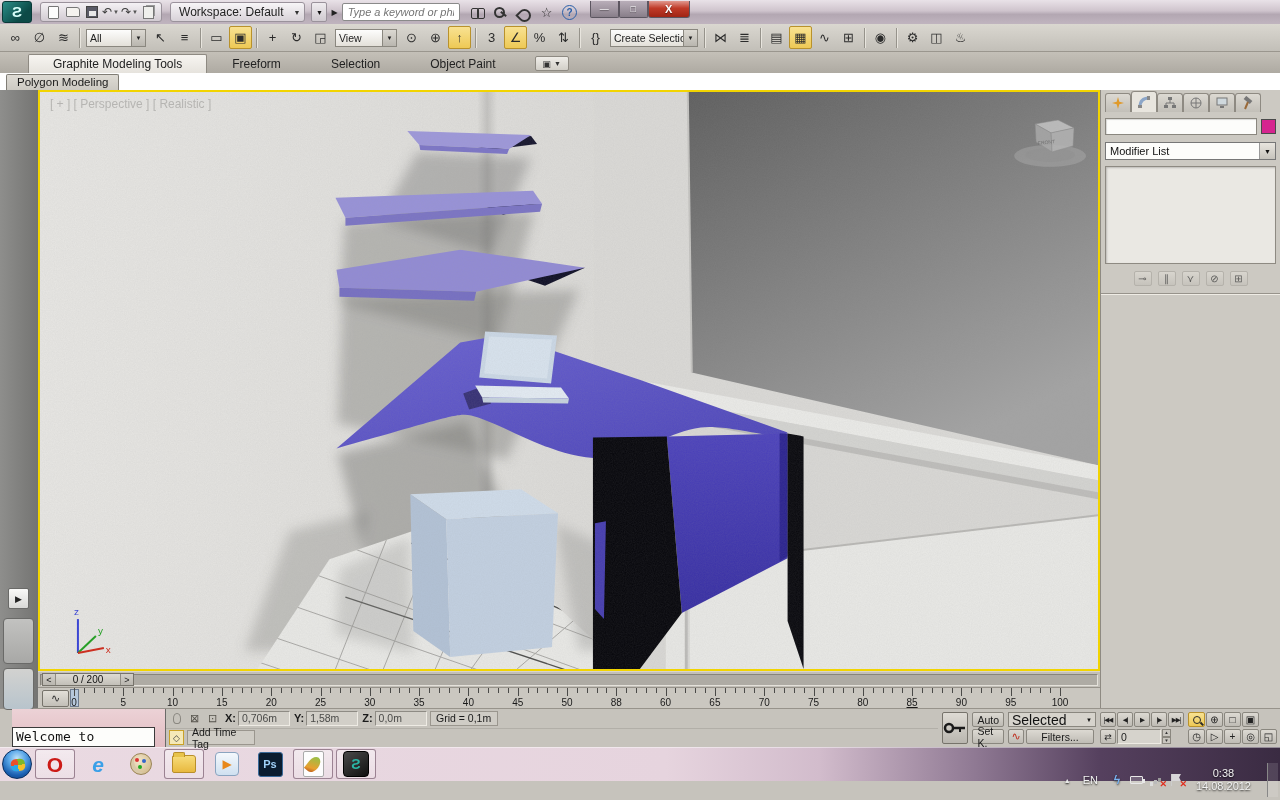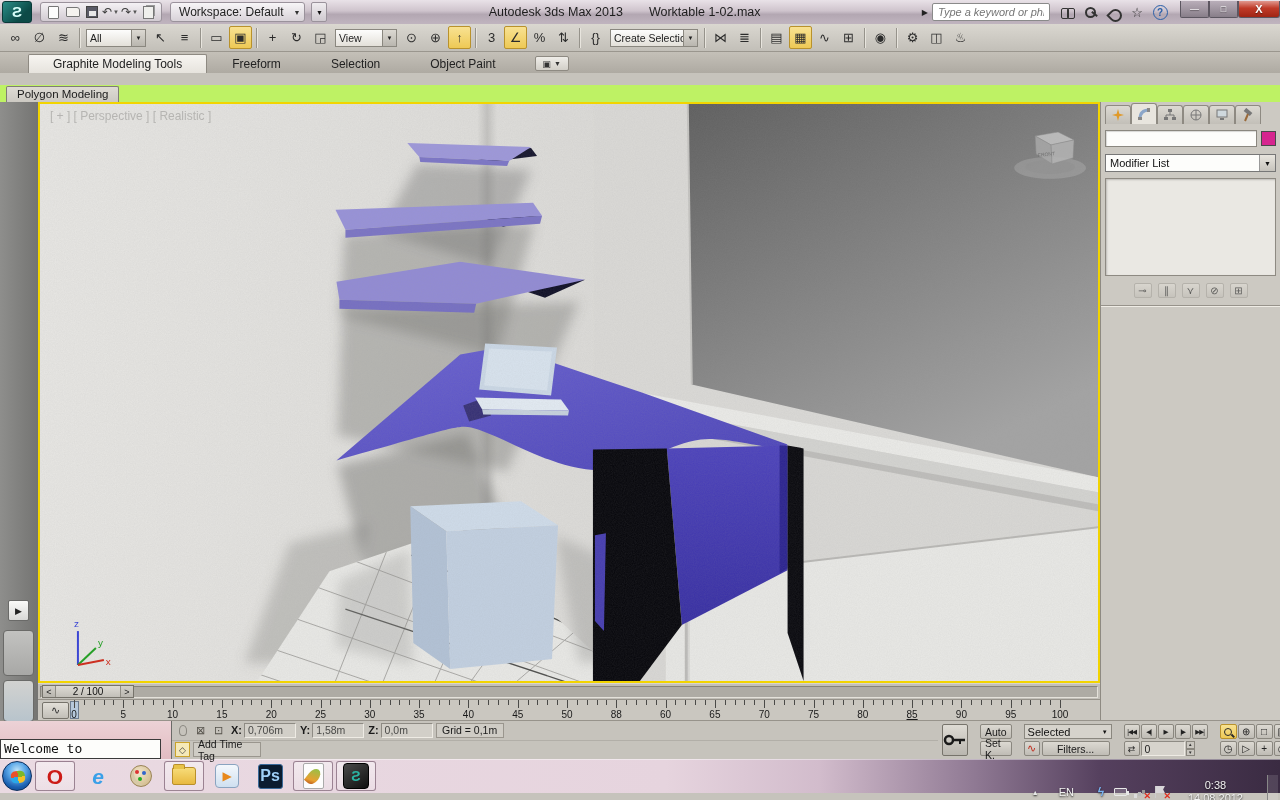--- a/index.html
+++ b/index.html
@@ -268,9 +268,6 @@
       <span class="dd">▼</span>
     </div>
     <div class="flyout-btn">▼</div>
-    <div class="title-text">
-      <span>Autodesk 3ds Max 2013</span><span class="file">Worktable 1-02.max</span>
-    </div>
     <div class="search-wrap">
       <span class="search-arrow">▶</span>
       <input class="searchbox" placeholder="Type a keyword or phrase" style="">

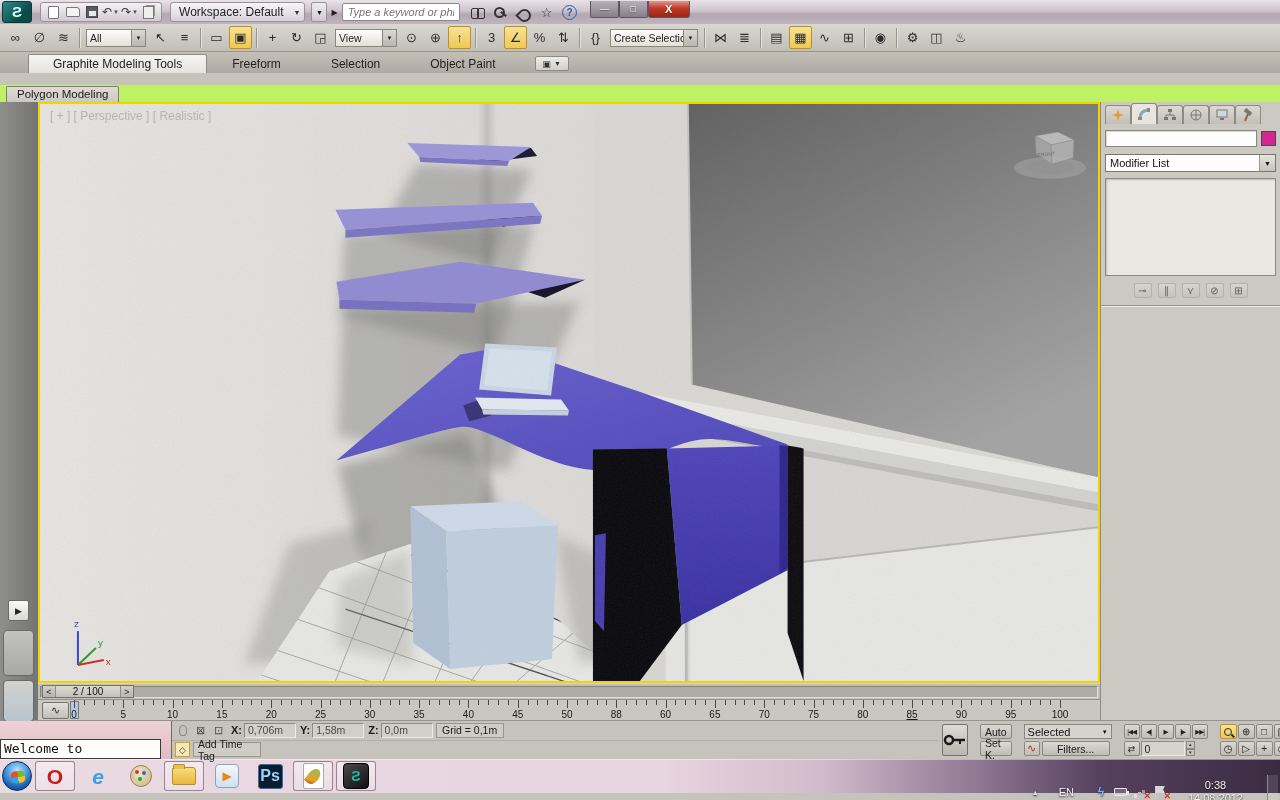--- a/index.html
+++ b/index.html
@@ -76,7 +76,7 @@
   .rtab.active { background:linear-gradient(180deg,#f7f5f1,#e6e3dd); border-color:#8e8a82; border-radius:2px 2px 0 0; }
   .rtab-panelbtn { margin-left:14px; margin-bottom:2px; width:34px; height:15px; border:1px solid #8e8a82; border-radius:2px;
     background:linear-gradient(180deg,#efede8,#d2cfc8); display:flex; align-items:center; justify-content:center; gap:3px; font-size:7px; color:#333; }
-  .ribbon-sub { height:17px; background:#bef264; display:flex; align-items:flex-end;margin-top:12px; }
+  .ribbon-sub { height:17px; background:#ffffff; display:flex; align-items:flex-end; }
   .rsub { margin-left:6px; padding:1px 10px 2px; font-size:11.5px; color:#1a1a1a; background:linear-gradient(180deg,#dedbd4,#ccc9c2);
     border:1px solid #807d75; border-bottom:none; border-radius:2px 2px 0 0; }
 

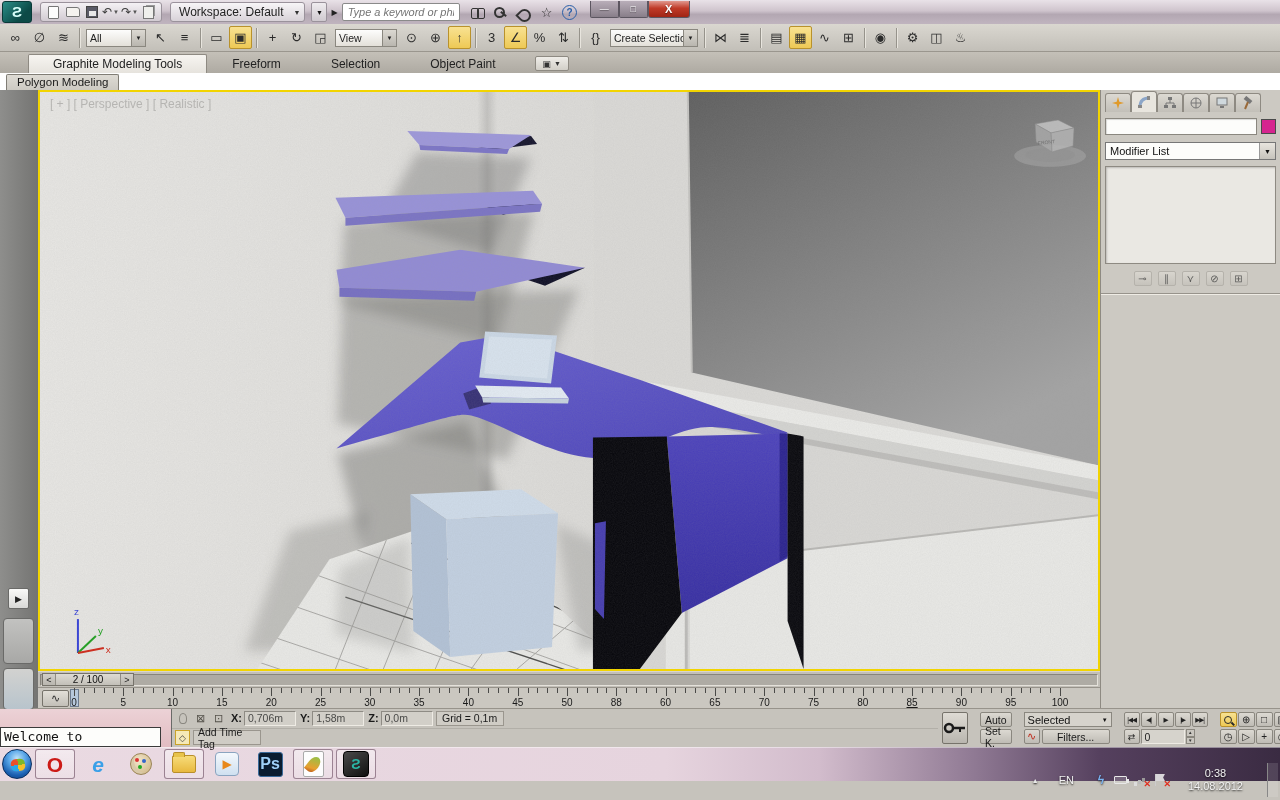--- a/index.html
+++ b/index.html
@@ -585,7 +585,7 @@
       <div class="ts-groove"></div>
       <div class="ts-handle">
         <span class="arr l">&lt;</span>
-        <span class="val">2 / 100</span>
+        <span class="val">0 / 200</span>
         <span class="arr r">&gt;</span>
       </div>
     </div>

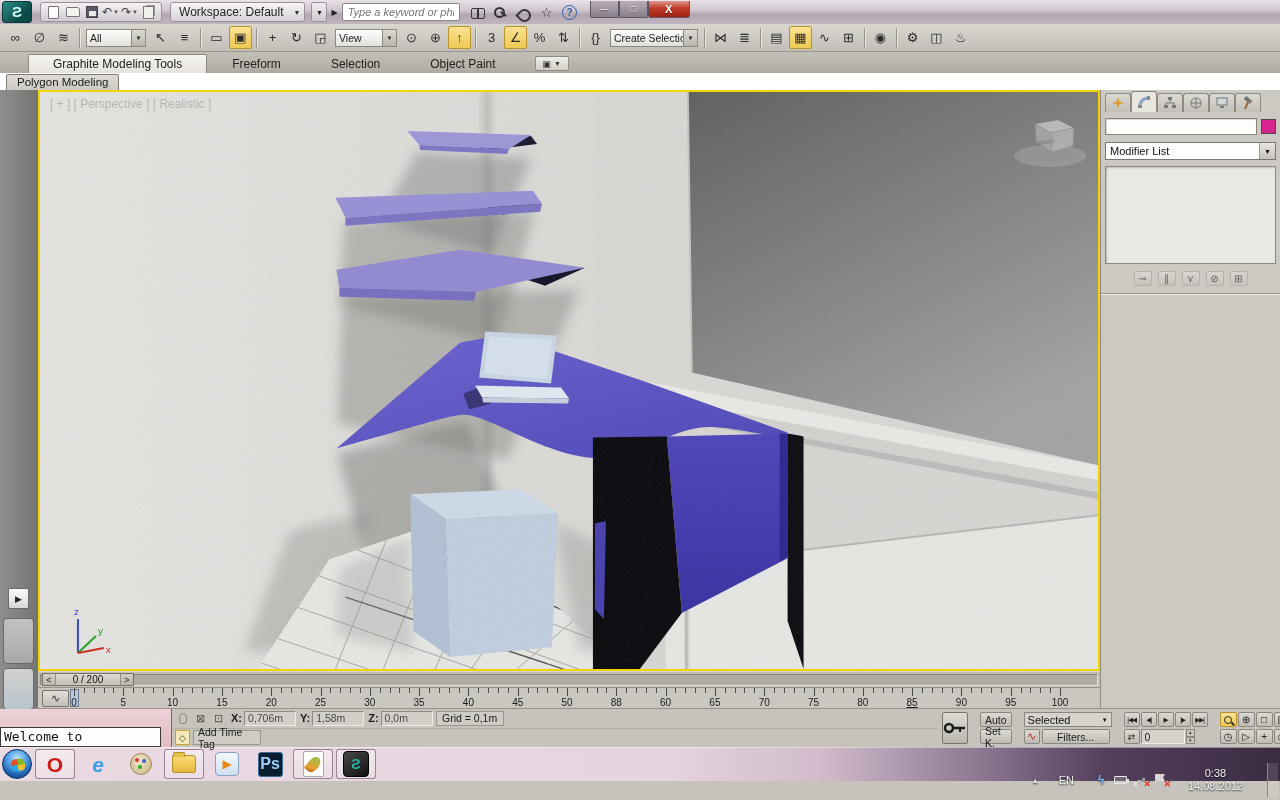--- a/index.html
+++ b/index.html
@@ -163,7 +163,7 @@
   .timetag { width:68px; height:15px; font-size:10.5px; color:#1a1a1a; display:flex; align-items:center; padding-left:4px;
     border:1px solid #9a968e; background:#cfccc5; }
 
-  .anim-section { width:342px; display:flex; align-items:center; gap:12px; padding:2px 3px 2px 4px; }
+  .anim-section { width:342px; display:flex; align-items:center; gap:4px; padding:2px 3px 2px 4px; }
   .keybtn { width:37px; height:32px; border:1px solid #76736b; border-radius:2px;
     background:linear-gradient(180deg,#dedbd4,#b9b6af); display:flex; align-items:center; justify-content:center; }
   .acol { display:flex; flex-direction:column; gap:2px; }

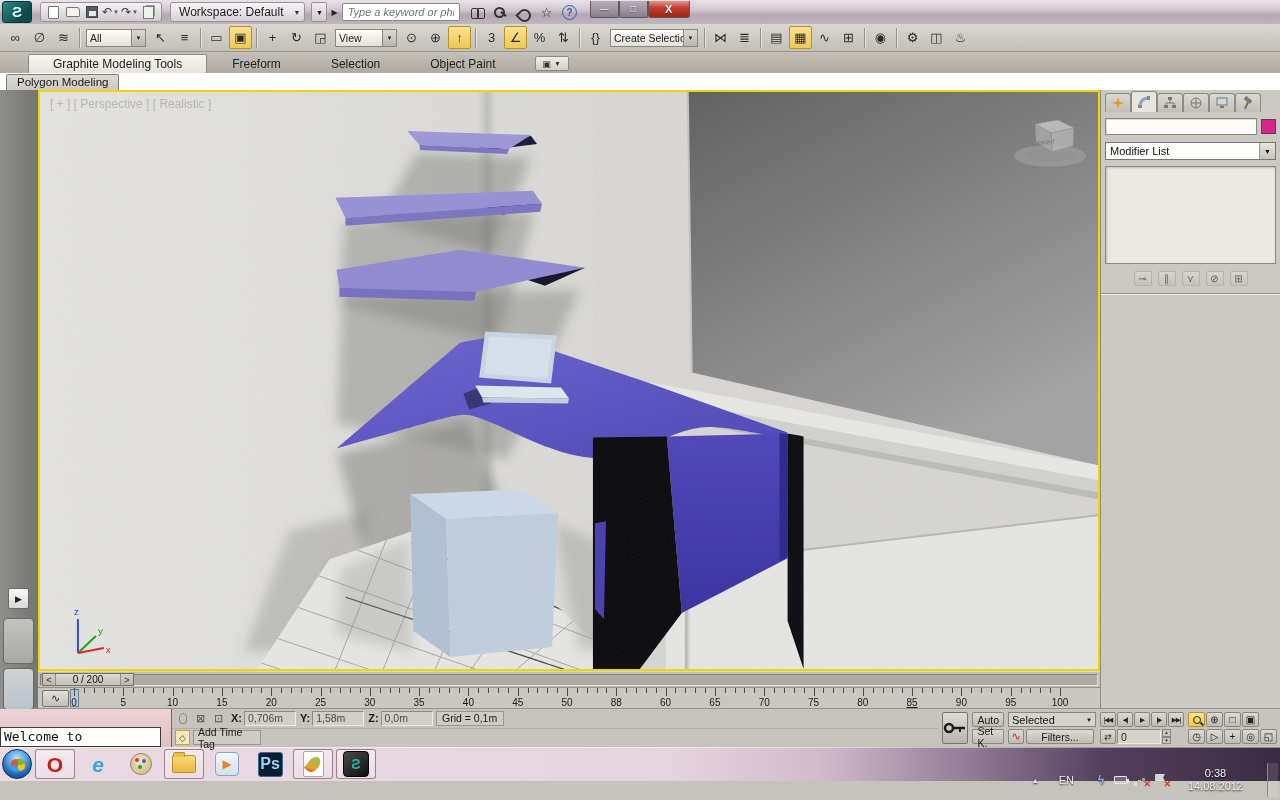--- a/index.html
+++ b/index.html
@@ -170,7 +170,7 @@
   .abtn { height:15px; border:1px solid #8a877f; border-radius:2px; background:linear-gradient(180deg,#dcd9d2,#bfbcb5);
     font-size:10.5px; color:#1a1a1a; display:flex; align-items:center; justify-content:center; padding:0 4px; }
   .acombo { width:88px; height:15px; display:flex; align-items:center; border:1px solid #8a877f; background:#d6d3cc; }
-  .acombo .val { flex:1; font-size:11px; padding:0 3px; }
+  .acombo .val { flex:1; font-size:14px; padding:0 3px; }
   .acombo .dd { font-size:6px; padding-right:3px; }
   .filtrow { display:flex; align-items:center; gap:2px; }
   .curveico { width:16px; height:15px; font-size:11px; color:#c03020; display:flex; align-items:center; justify-content:center;

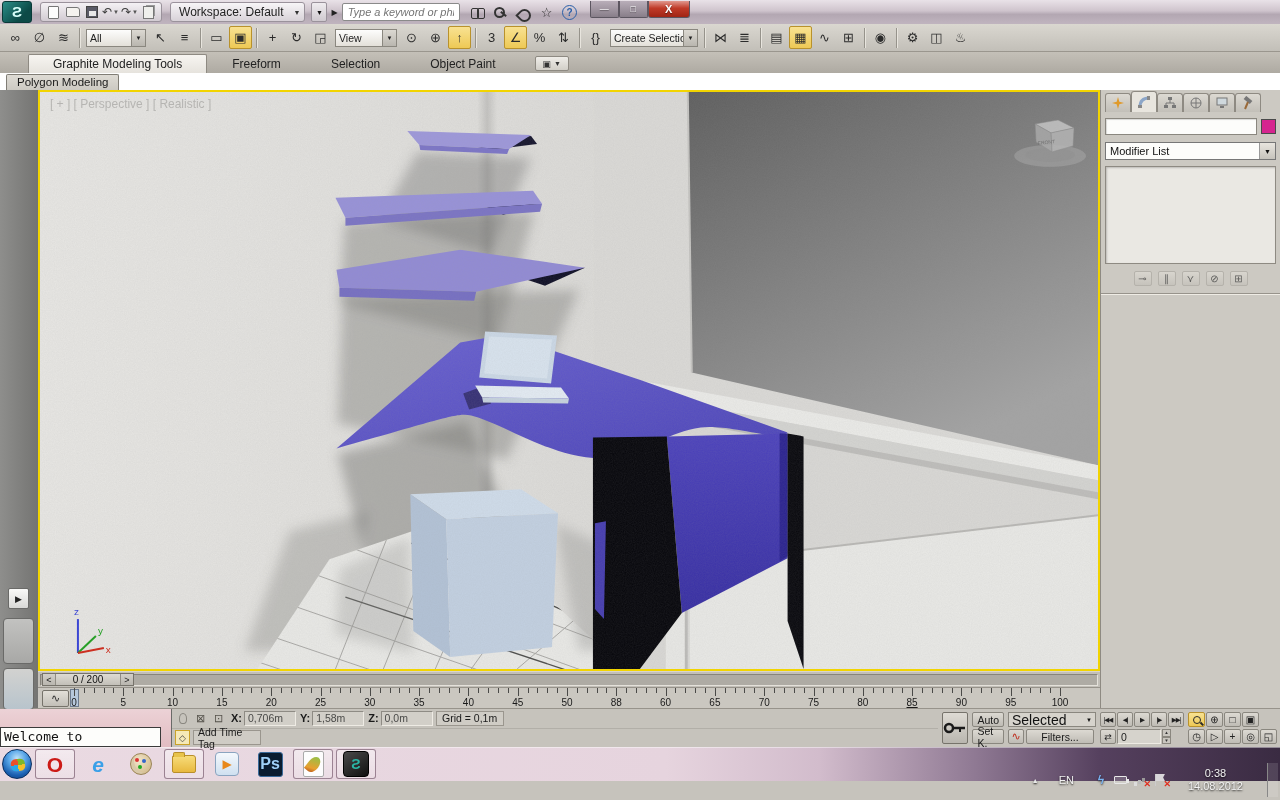--- a/index.html
+++ b/index.html
@@ -140,7 +140,7 @@
 
   
   .statusarea { height:39px; display:flex; background:#c6c3bc; border-top:1px solid #97938b; }
-  .welcome { width:172px; background:linear-gradient(180deg,#ecd2d6,#e2bcc2); border-right:1px solid #6a6a68; position:relative; }
+  .welcome { width:154px; background:linear-gradient(180deg,#ecd2d6,#e2bcc2); border-right:1px solid #6a6a68; position:relative;margin-left:12px; }
   .welcome-title { position:absolute; left:0; right:10px; bottom:0; height:20px; background:#fdfdfb; border:1px solid #3a3a3a;
     font-family:"DejaVu Sans Mono",monospace; font-size:13px; color:#111; line-height:18px; padding-left:3px;
     white-space:nowrap; overflow:hidden; }

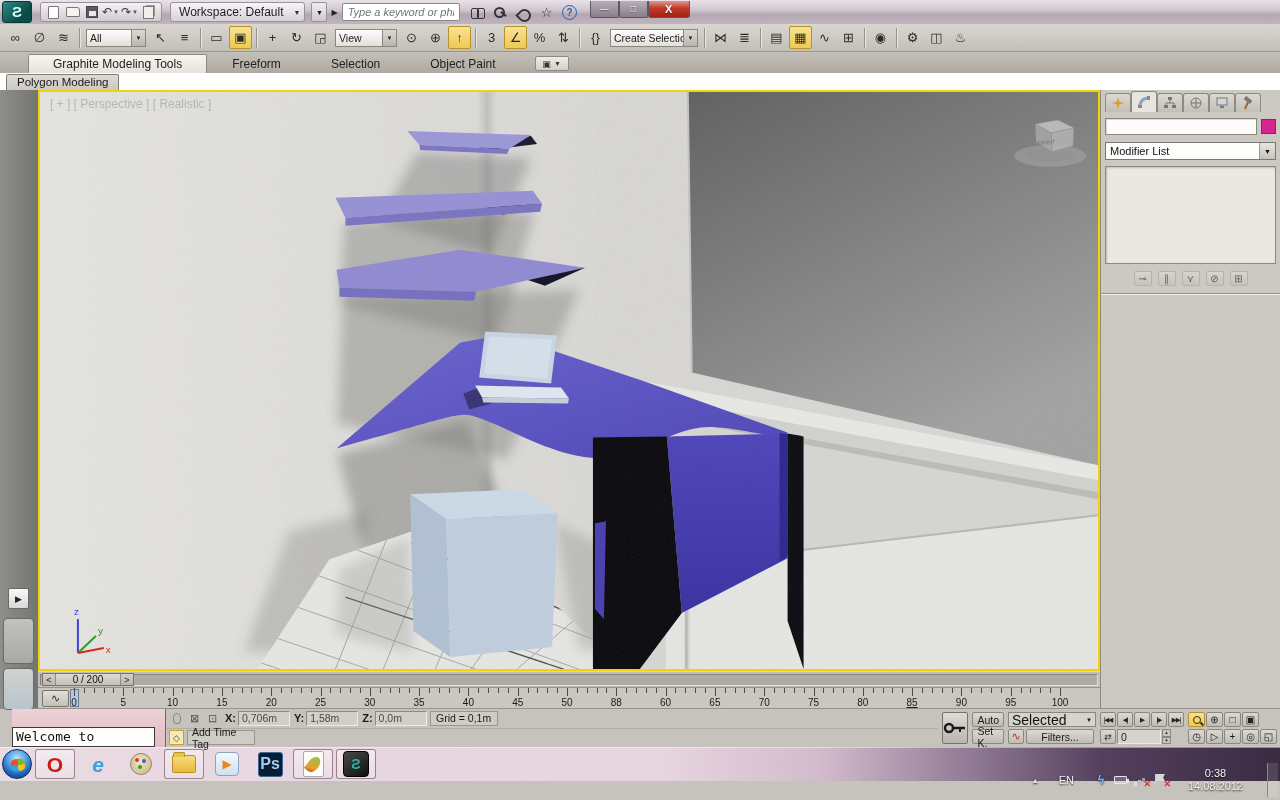--- a/index.html
+++ b/index.html
@@ -215,7 +215,7 @@
   .tb-wmp { width:24px; height:24px; border-radius:4px; border:1px solid #8aa4c0; background:linear-gradient(180deg,#f4f8fc,#cfe0f0);
     color:#e8881a; font-size:12px; display:flex; align-items:center; justify-content:center; }
   .tb-ps { width:25px; height:25px; border-radius:3px; background:#0a1c30; border:1px solid #3a6a9a; color:#9fd0f8;
-    font-size:16px; font-weight:bold; display:flex; align-items:center; justify-content:center; }
+    font-size:11px; font-weight:bold; display:flex; align-items:center; justify-content:center; }
   .tb-feather { width:21px; height:26px; background:#fdfdfd; border:1px solid #aaa; border-radius:2px; position:relative; }
   .tb-feather::after { content:""; position:absolute; left:4px; top:4px; width:11px; height:17px;
     background:linear-gradient(160deg,#8cc44a,#e8a030 70%,#b04a18); border-radius:50% 50% 50% 0; transform:rotate(38deg); }

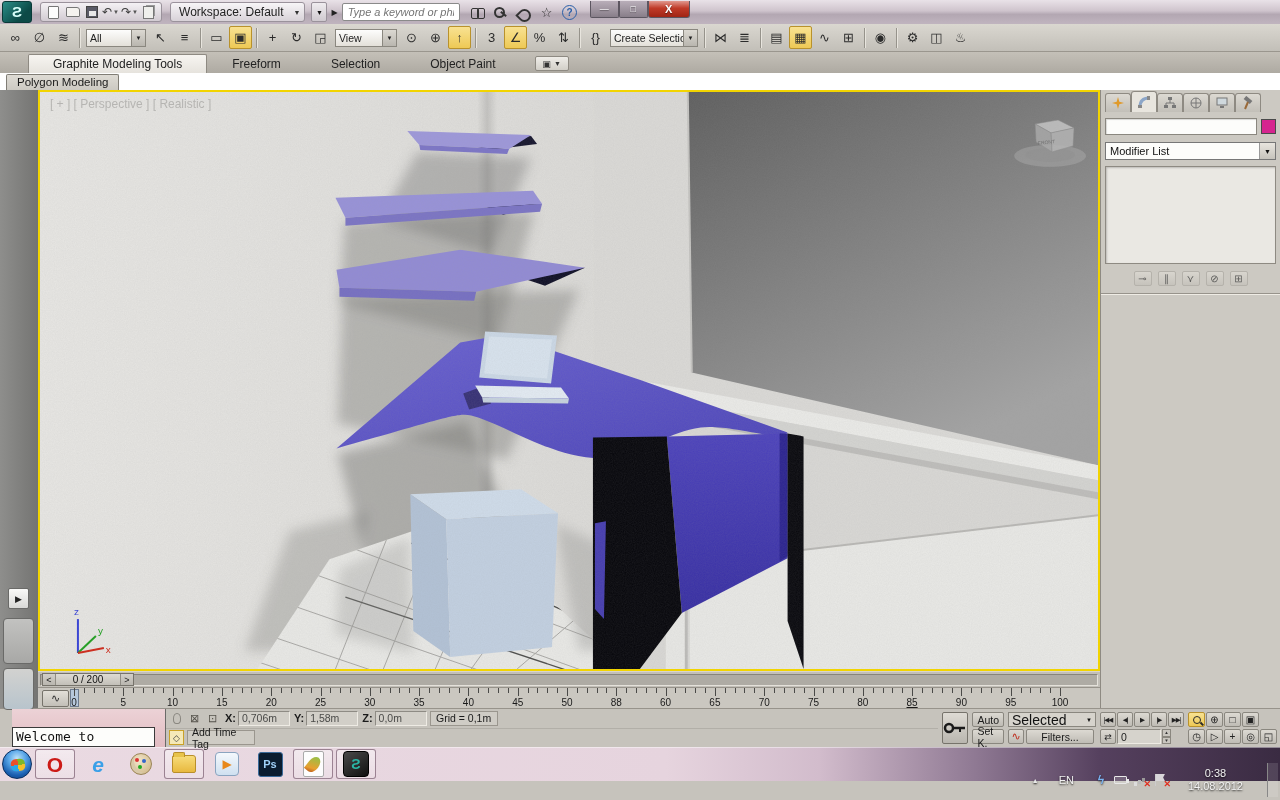--- a/index.html
+++ b/index.html
@@ -221,7 +221,7 @@
     background:linear-gradient(160deg,#8cc44a,#e8a030 70%,#b04a18); border-radius:50% 50% 50% 0; transform:rotate(38deg); }
   .tb-max { width:26px; height:26px; border-radius:4px; border:1px solid #000; background:linear-gradient(145deg,#4a4a4a,#101010);
     color:#2ab5a5; font-weight:bold; font-size:14px; display:flex; align-items:center; justify-content:center; }
-  .tray { margin-left:auto; display:flex; align-items:center; gap:20px; color:#f2f2f2; padding-right:2px;
+  .tray { margin-left:auto; display:flex; align-items:center; gap:12px; color:#f2f2f2; padding-right:2px;
     text-shadow:0 1px 2px rgba(0,0,0,.8); height:100%;margin-top:32px; }
   .tray .lang { font-size:11px; }
   .tray .expand { font-size:7px; color:#e8e8e8; }

